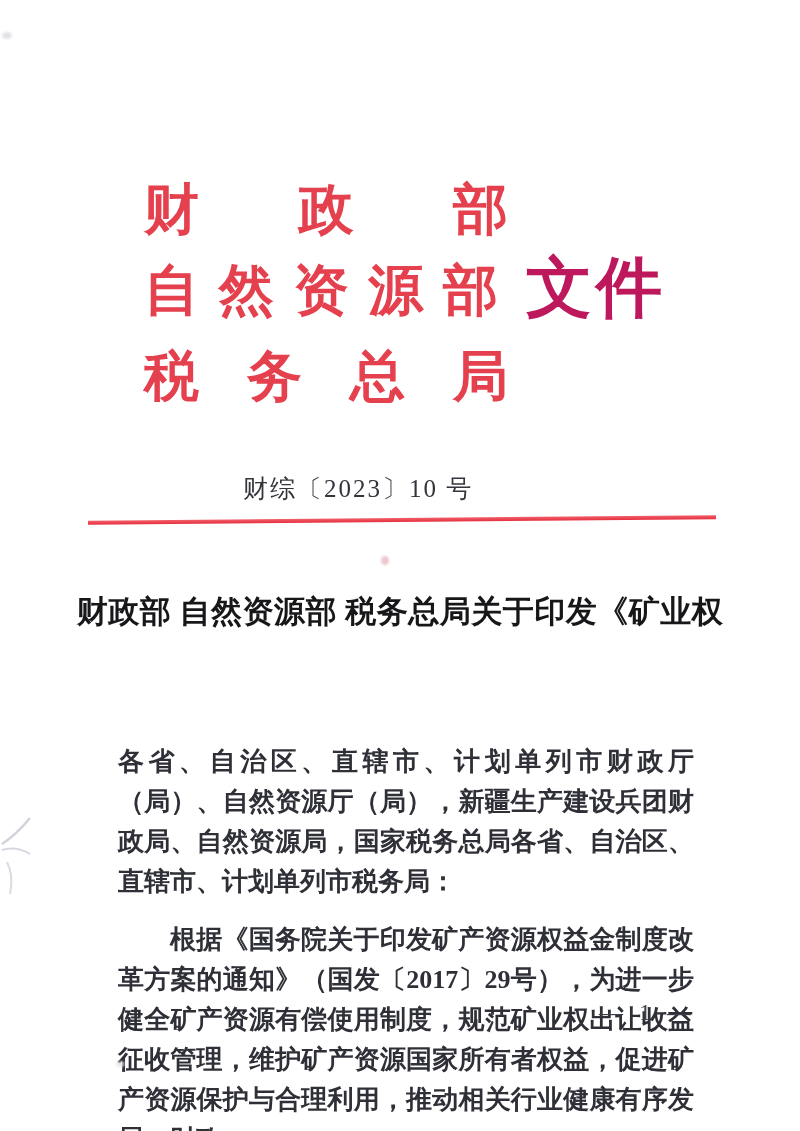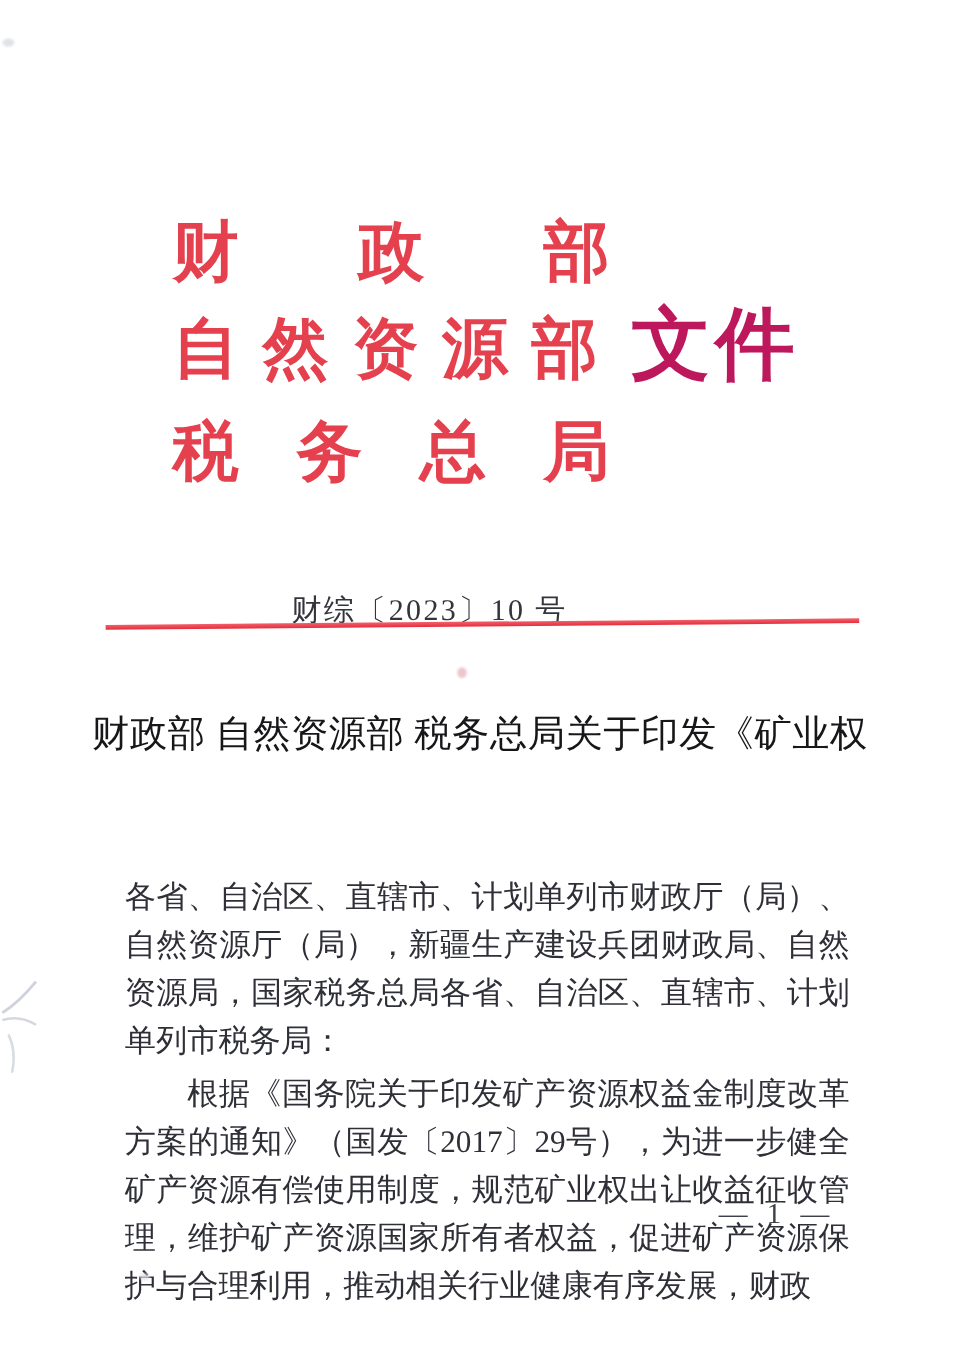--- a/index.html
+++ b/index.html
@@ -45,7 +45,7 @@
   .doc-number {
     position: absolute;
     left: 0;
-    top: 492px;
+    top: 472px;
     width: 716px;
     text-align: center;
     font-size: 25px;

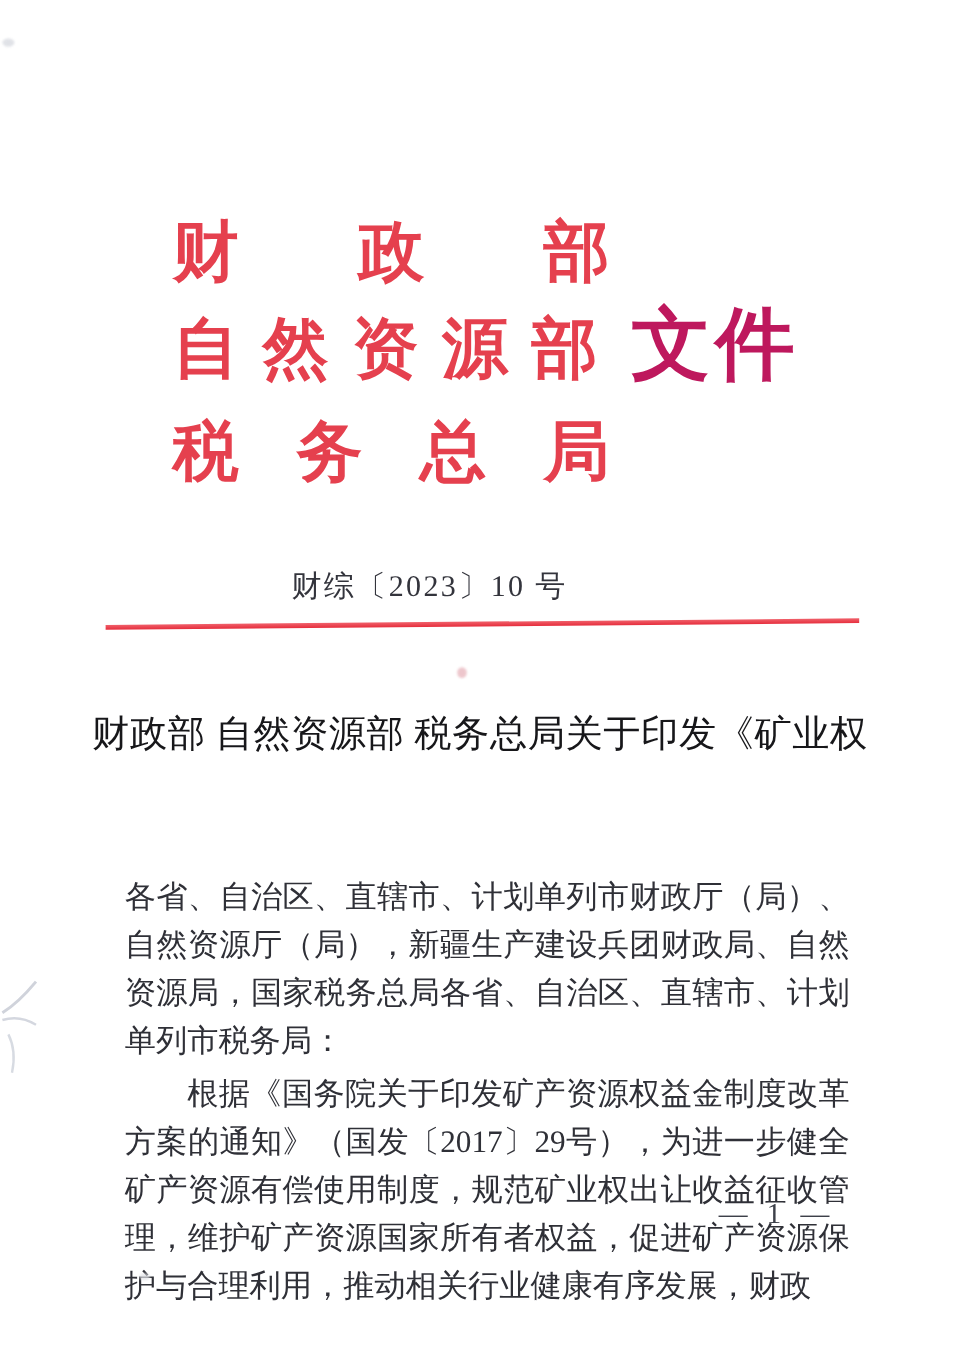--- a/index.html
+++ b/index.html
@@ -71,7 +71,7 @@
     top: 586px;
     width: 680px;
     text-align: center;
-    font-weight: normal;
+    font-weight: bold;
     font-size: 31px;
     line-height: 52px;
     color: #17171a;

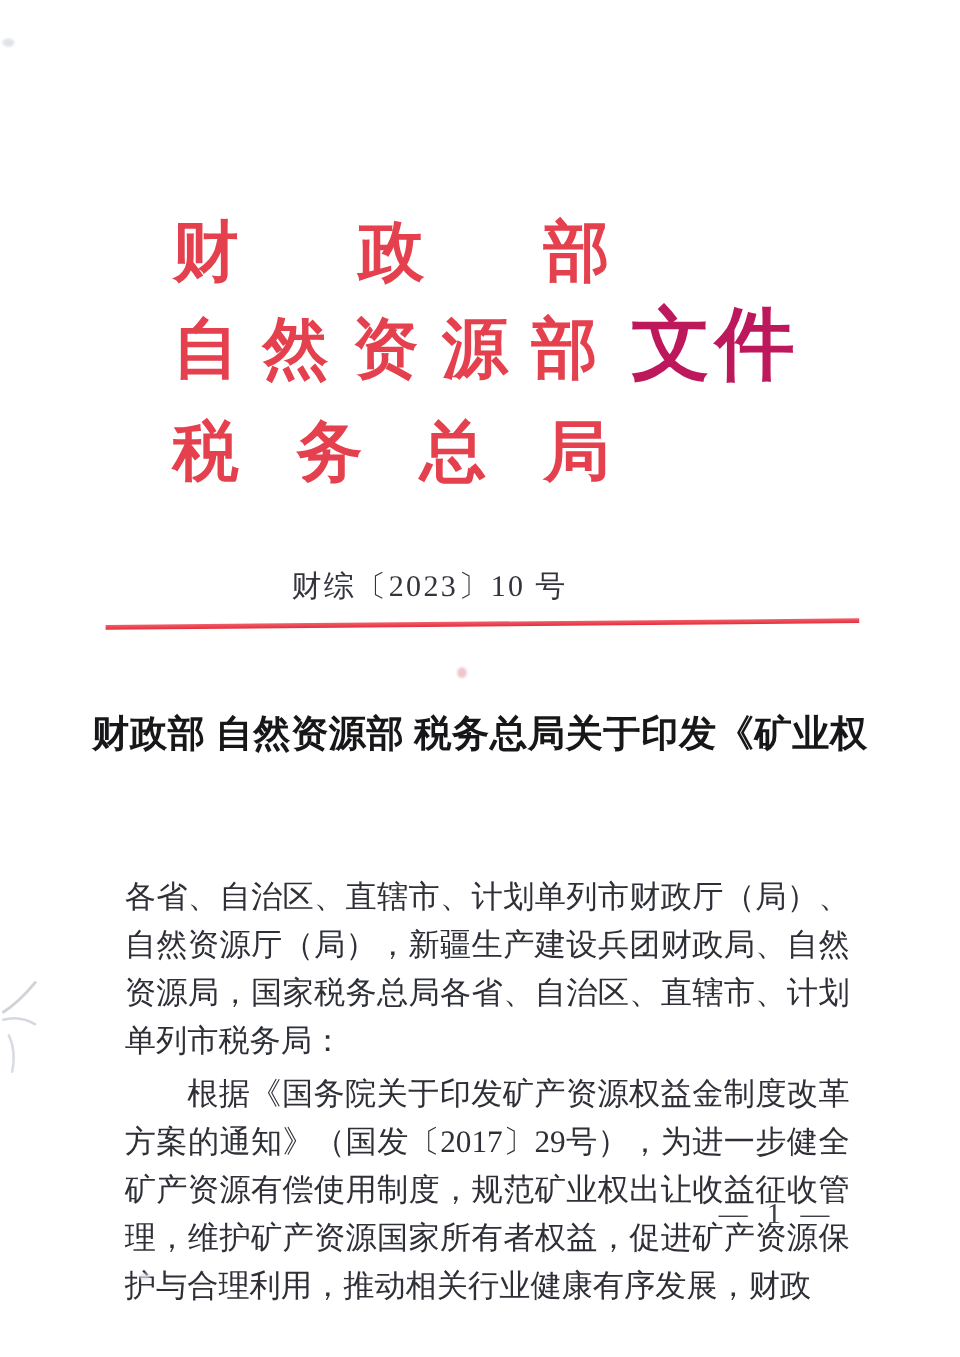--- a/index.html
+++ b/index.html
@@ -89,7 +89,7 @@
     color: #2f3037;
     text-align: justify;
   }
-  .body-text p { margin: 4px; }
+  .body-text p { margin: 18px; font-weight: bold; }
   .body-text p.indent { text-indent: 2em; }
 
   

